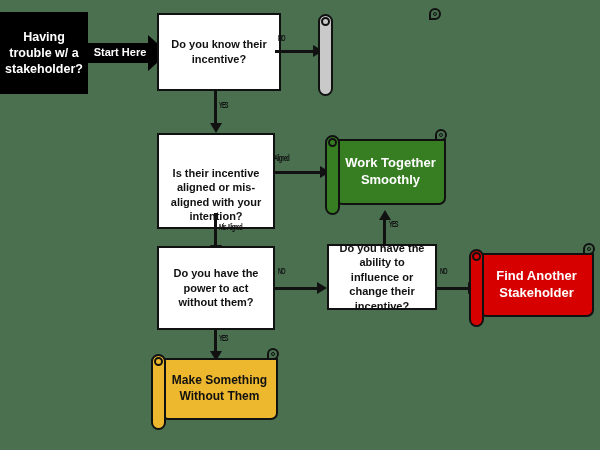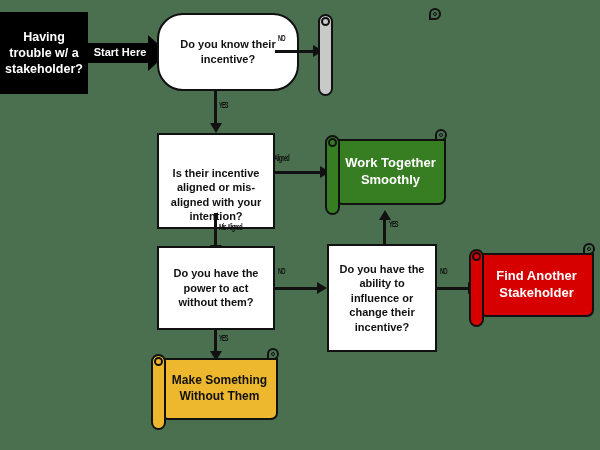--- a/index.html
+++ b/index.html
@@ -115,7 +115,7 @@
     <div class="txt">Start Here</div>
   </div>
 
-  <div class="node dec-box" style="left:157px;top:13px;width:142px;height:78px;border-radius:26px;">
+  <div class="node dec-box" style="left:157px;top:13px;width:124px;height:78px;">
     <span>Do you know their incentive?</span>
   </div>
 

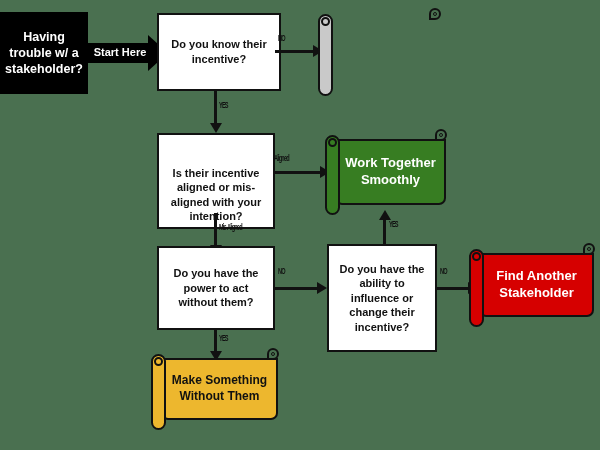--- a/index.html
+++ b/index.html
@@ -170,7 +170,7 @@
   <div class="arrow-d" style="left:209.5px;top:351px;"></div>
   <div class="elabel" style="left:219px;top:333px;">YES</div>
 
-  <div class="node dec-box" style="left:327px;top:244px;width:110px;height:108px;">
+  <div class="node dec-box" style="left:327px;top:244px;width:110px;height:66px;">
     <span>Do you have the ability to influence or change their incentive?</span>
   </div>
 

